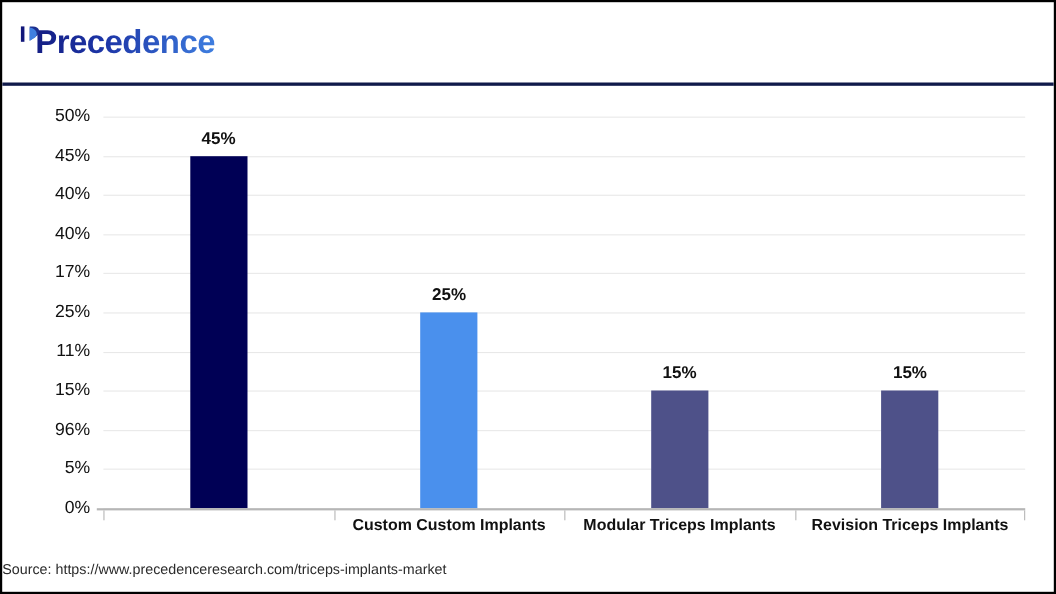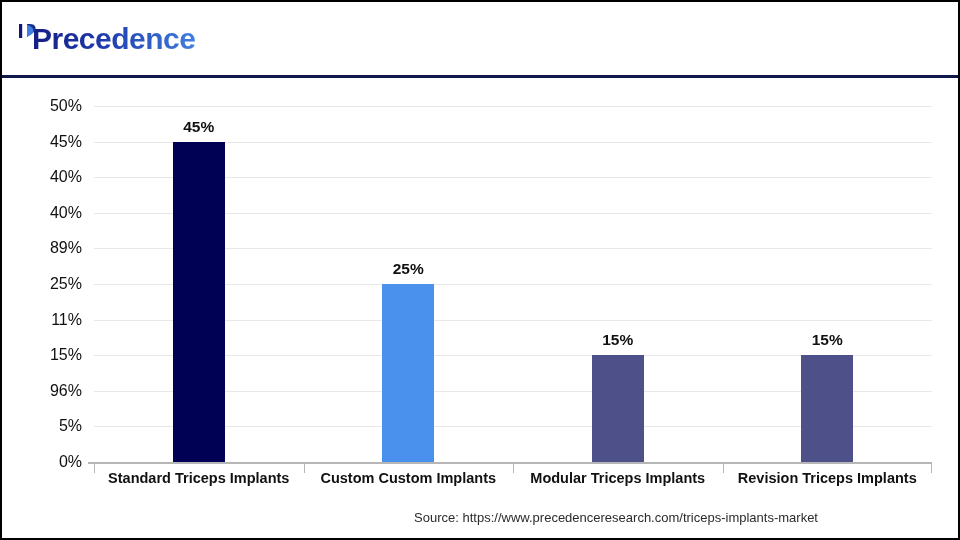--- a/index.html
+++ b/index.html
@@ -229,7 +229,7 @@
         <div class="y-label" style="top: 63.6px;">45%</div>
         <div class="y-label" style="top: 99.2px;">40%</div>
         <div class="y-label" style="top: 134.8px;">40%</div>
-        <div class="y-label" style="top: 170.4px;">89%</div>
+        <div class="y-label" style="top: 170.4px;">17%</div>
         <div class="y-label" style="top: 206px;">25%</div>
         <div class="y-label" style="top: 241.6px;">11%</div>
         <div class="y-label" style="top: 277.2px;">15%</div>

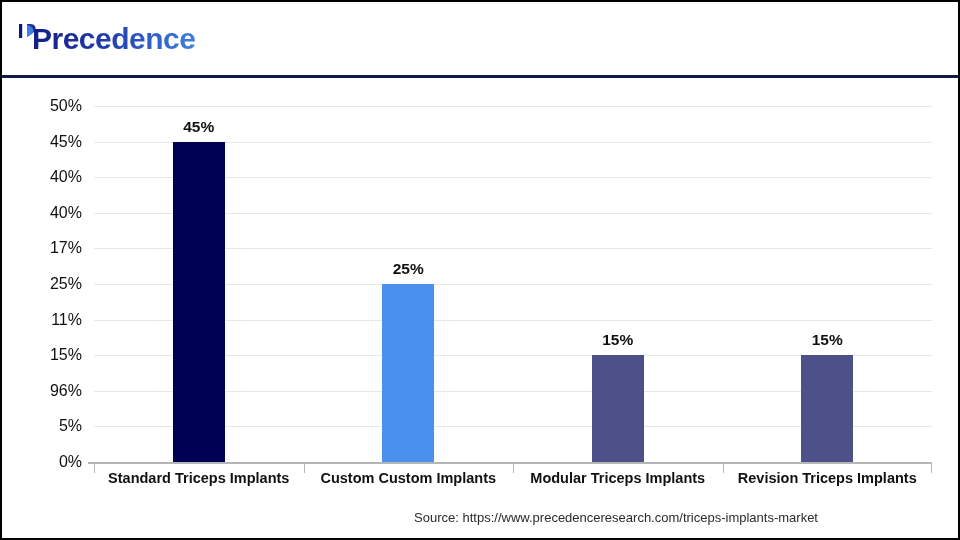--- a/index.html
+++ b/index.html
@@ -281,7 +281,6 @@
     </div>
 
     <div id="x-labels">
-        <div class="x-label" style="left: 0px; width: 209.5px;">Standard Triceps Implants</div>
         <div class="x-label" style="left: 209.5px; width: 209.5px;">Custom Custom Implants</div>
         <div class="x-label" style="left: 419px; width: 209.5px;">Modular Triceps Implants</div>
         <div class="x-label" style="left: 628.5px; width: 209.5px;">Revision Triceps Implants</div>

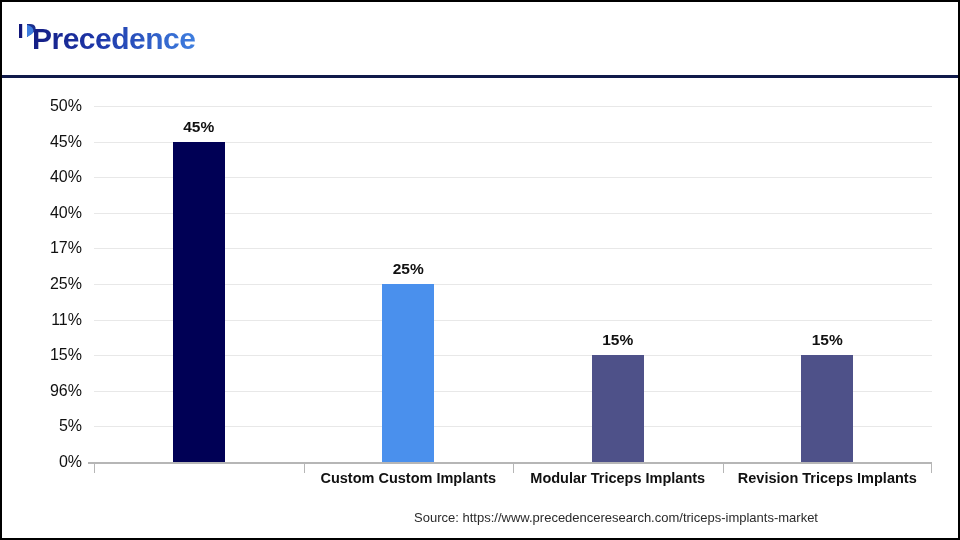--- a/index.html
+++ b/index.html
@@ -197,7 +197,7 @@
     left: 0;
     top: 432px;   
     width: 816px;
-    text-align: right;
+    text-align: left;
     font-size: 13px;
     color: #2b2b2b;
   }

